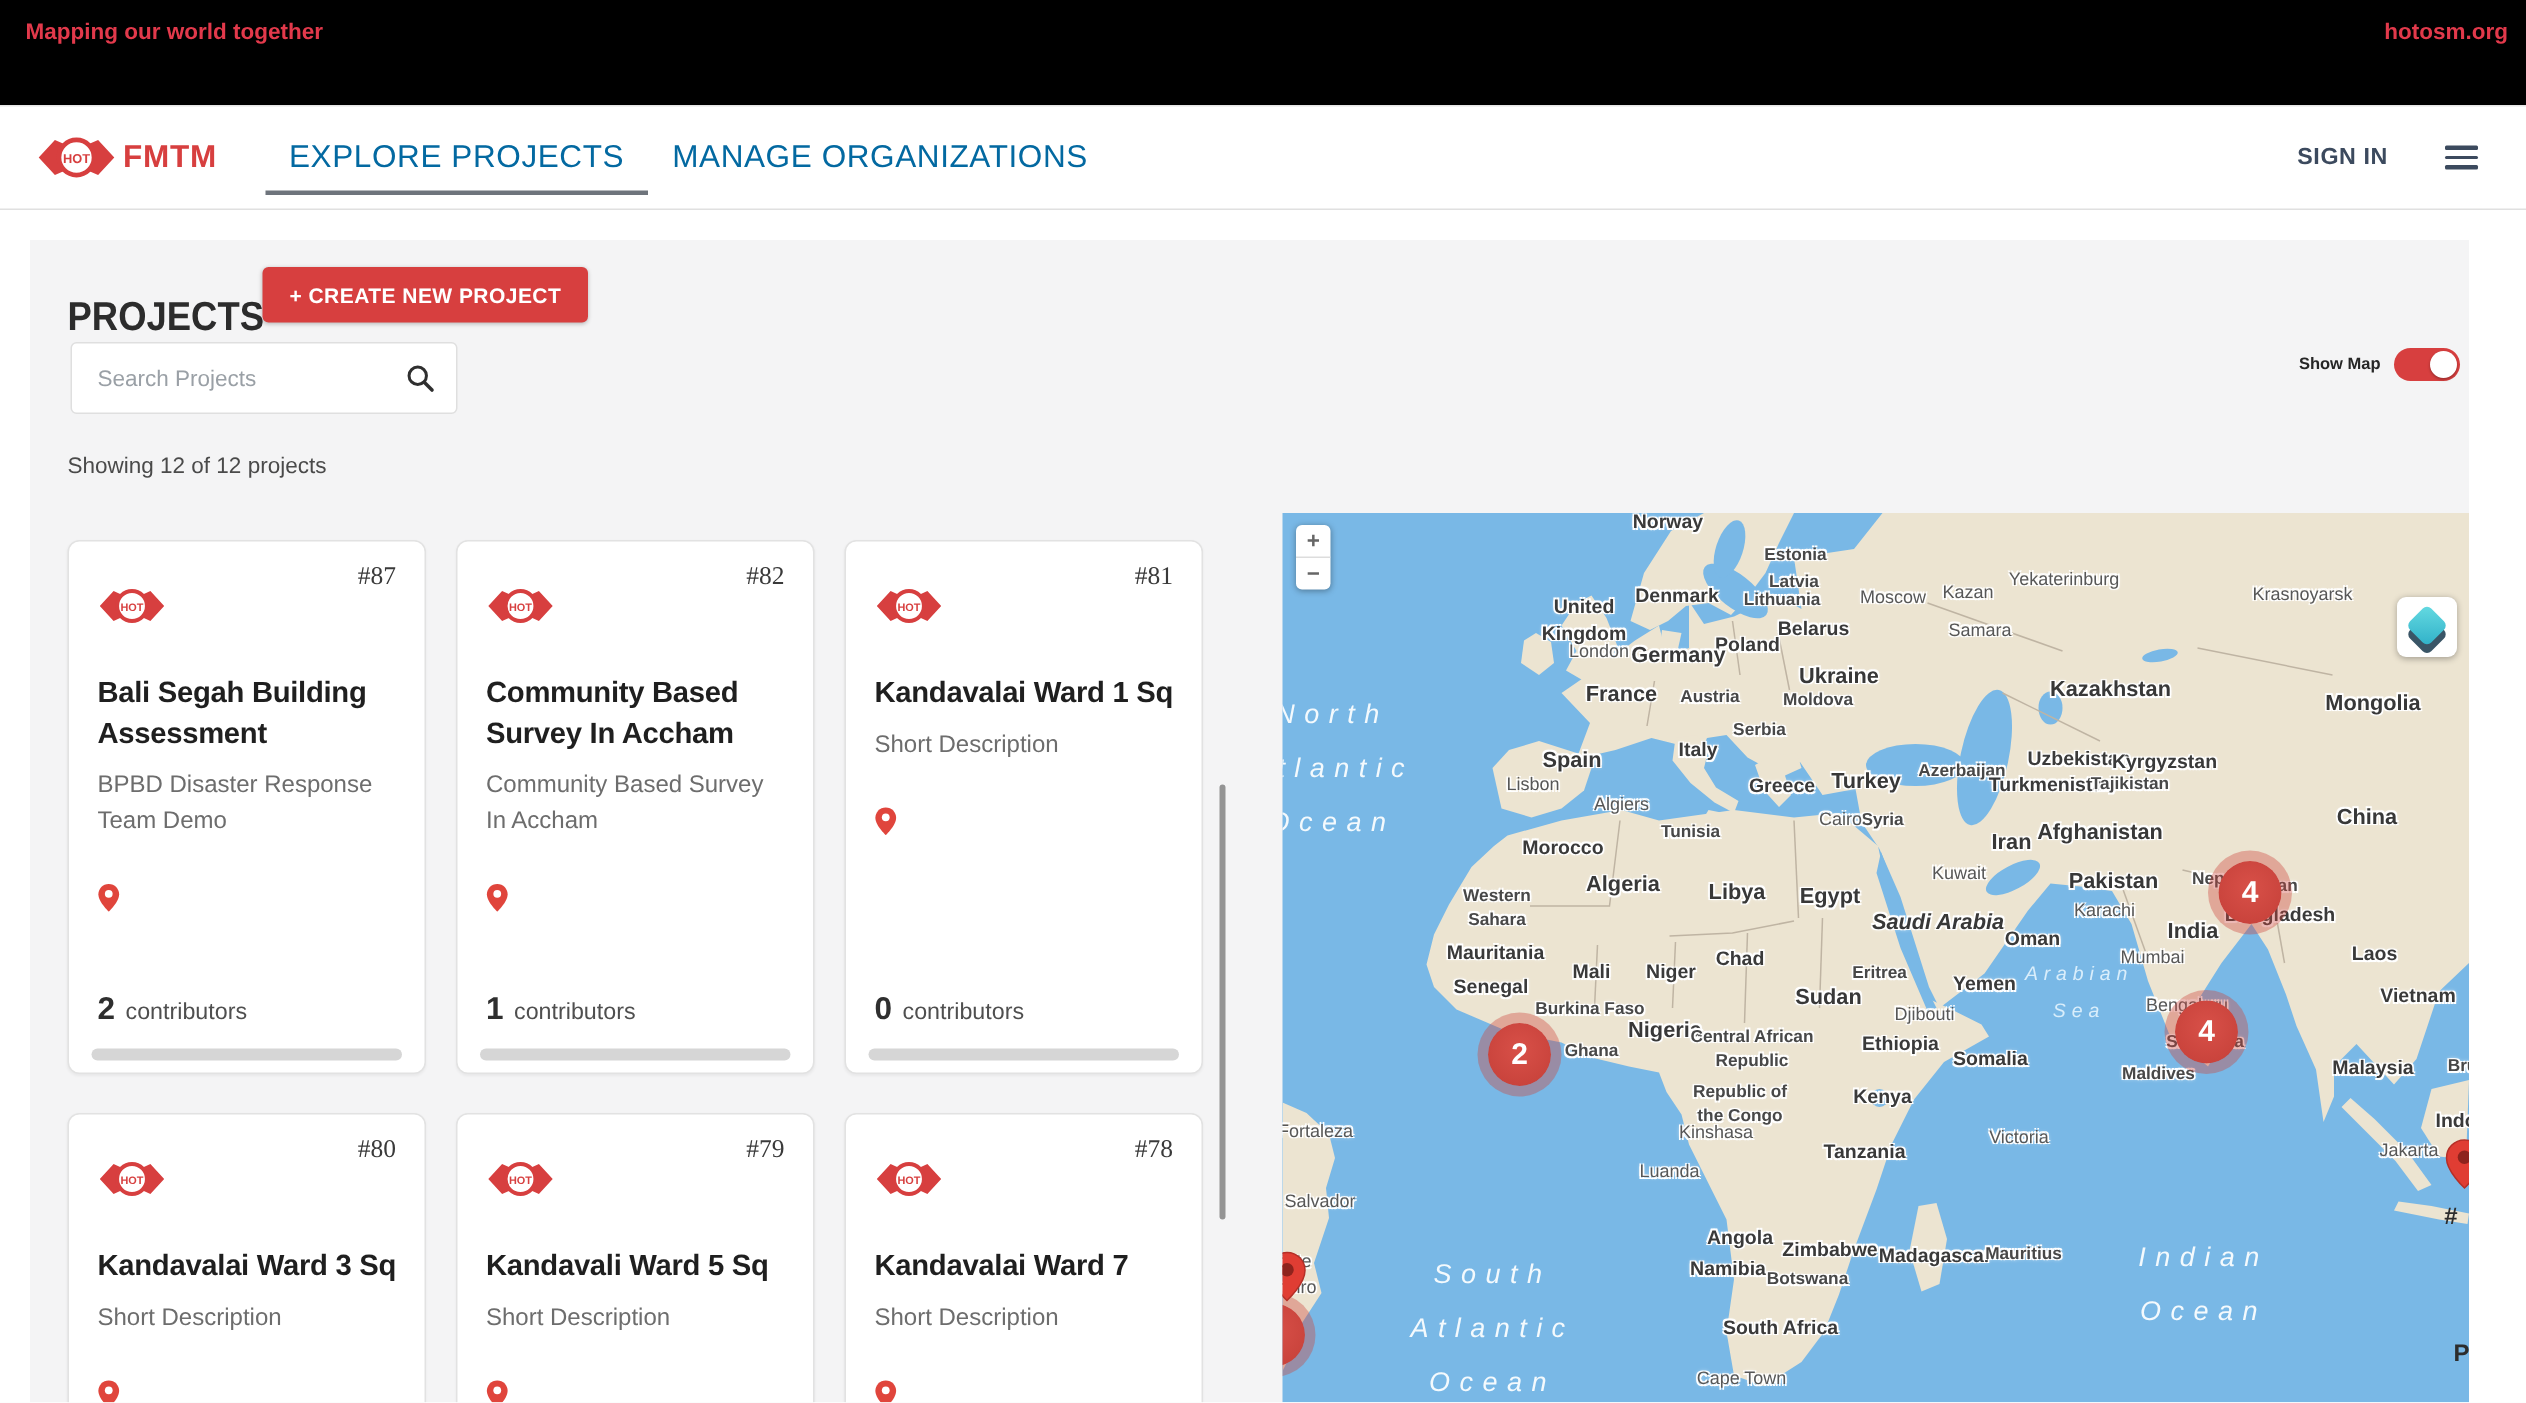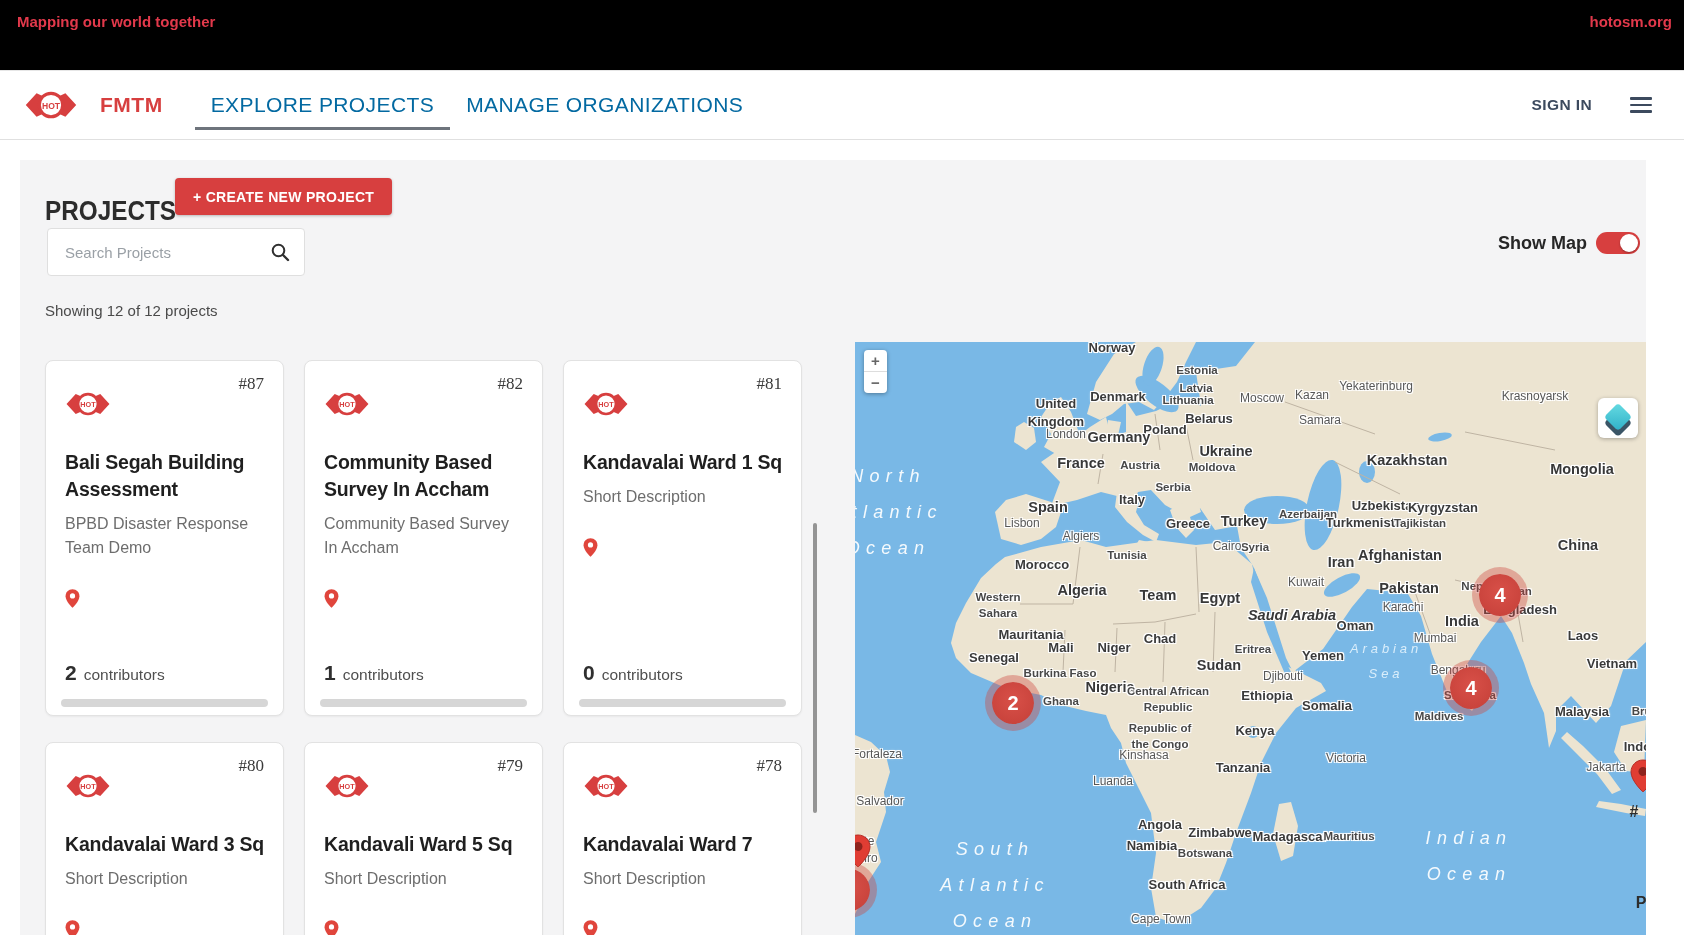--- a/index.html
+++ b/index.html
@@ -13,7 +13,7 @@
   .header{position:absolute;left:0;top:70px;width:100%;height:68px;background:#fff;
           border-top:1px solid #e6e6e6;border-bottom:1px solid #e0e0e0;display:flex;align-items:center;}
   .brand{display:flex;align-items:center;margin-left:24px;cursor:pointer;}
-  .brand-name{font-size:21px;font-weight:700;color:#d73f3f;letter-spacing:.5px;margin-left:22px;}
+  .brand-name{font-size:21px;font-weight:700;color:#d73f3f;letter-spacing:.5px;margin-left:4px;}
   .tabs{display:flex;height:100%;margin-left:32px;}
   .tab{position:relative;display:flex;align-items:center;padding:0 16px;font-size:21px;font-weight:500;
        color:#0369a1;letter-spacing:.4px;cursor:pointer;}

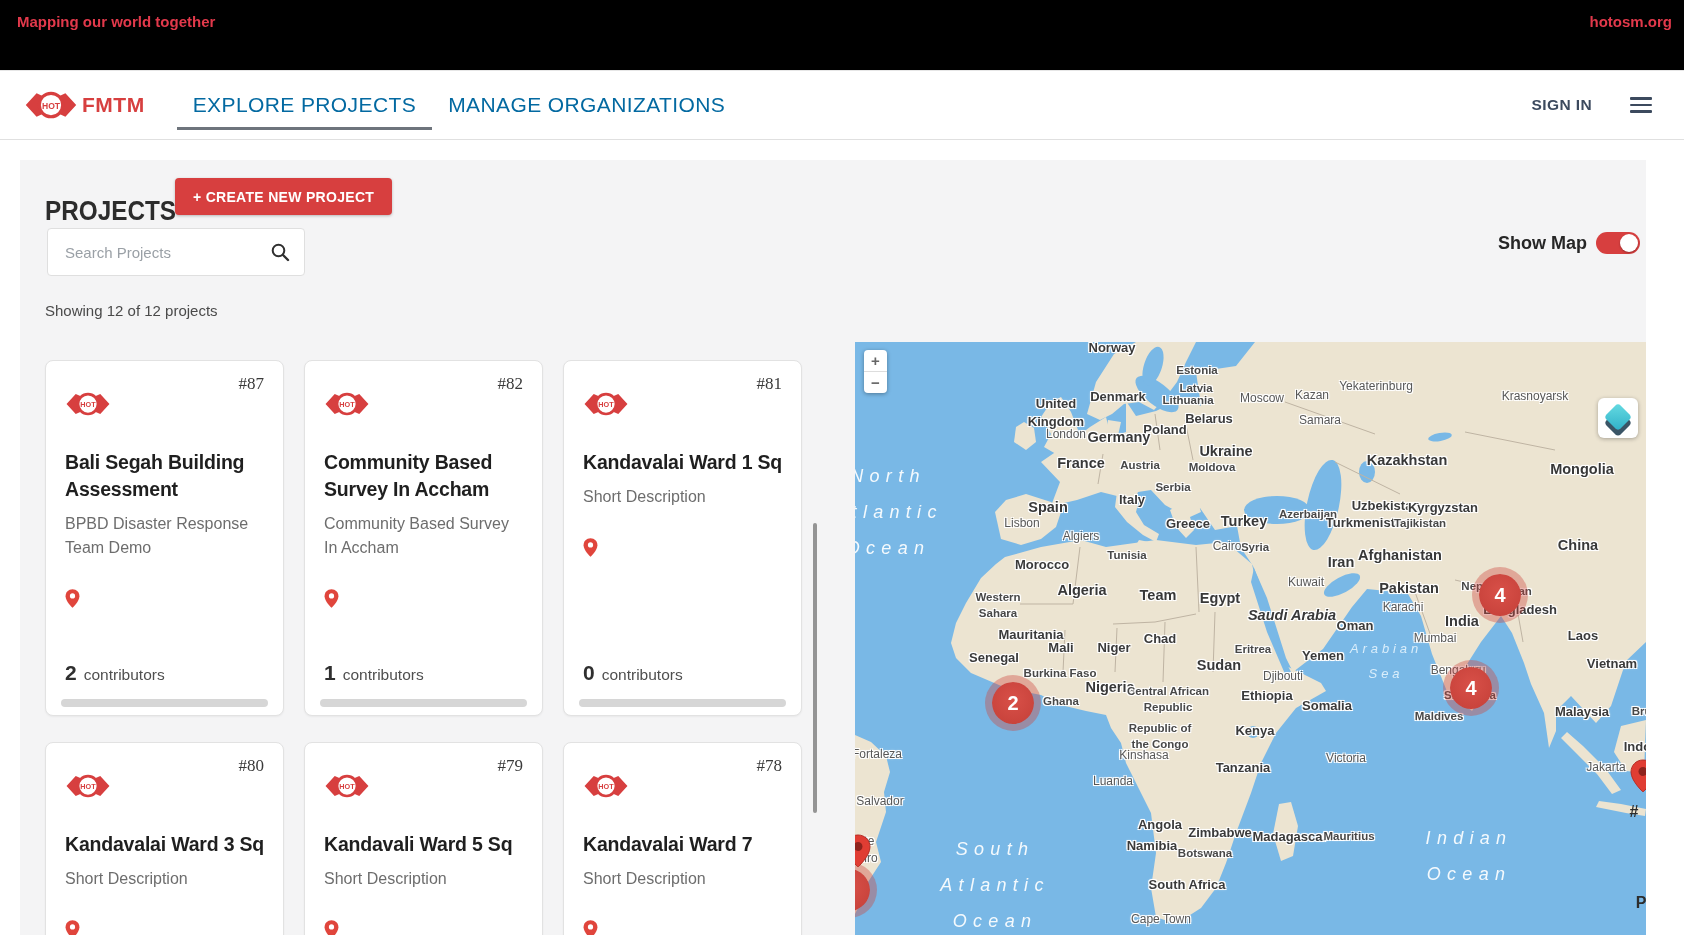--- a/index.html
+++ b/index.html
@@ -36,7 +36,7 @@
   .search input::placeholder{color:#9aa0a6;}
   .search .mag{margin-right:14px;display:flex;}
   .showmap{position:absolute;right:6px;top:72px;display:flex;align-items:center;gap:9px;}
-  .showmap-label{font-size:18px;font-weight:600;color:#262626;}
+  .showmap-label{font-size:11px;font-weight:600;color:#262626;}
   .toggle{position:relative;width:44px;height:22px;border-radius:11px;background:#d73f3f;cursor:pointer;}
   .toggle .knob{position:absolute;right:2px;top:2px;width:18px;height:18px;border-radius:50%;background:#fff;
                 box-shadow:0 1px 2px rgba(0,0,0,.3);}

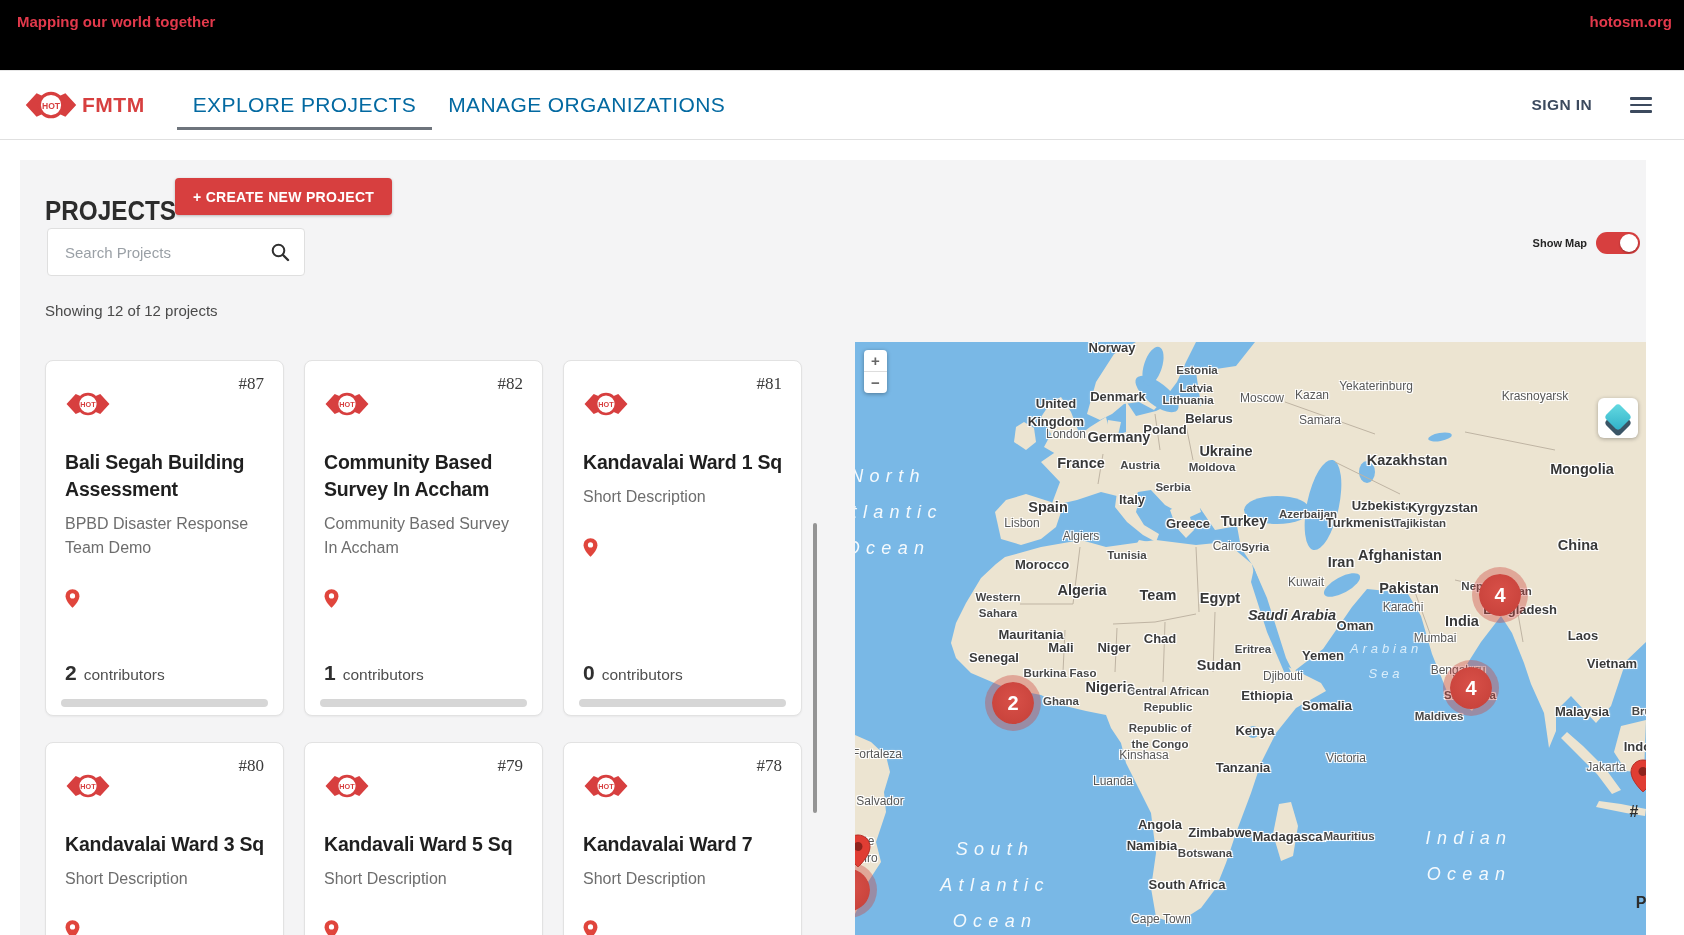--- a/index.html
+++ b/index.html
@@ -355,7 +355,7 @@
           <div class="lbl c" style="left: 187px; top: 223px;">Morocco</div>
           <div class="lbl cs" style="left: 272px; top: 214px;">Tunisia</div>
           <div class="lbl cl" style="left: 227px; top: 249px;">Algeria</div>
-          <div class="lbl cl" style="left: 303px; top: 254px;">Team</div>
+          <div class="lbl cl" style="left: 303px; top: 254px;">Libya</div>
           <div class="lbl cl" style="left: 365px; top: 257px;">Egypt</div>
           <div class="lbl cs" style="left: 143px; top: 264px;">Western
 Sahara</div>

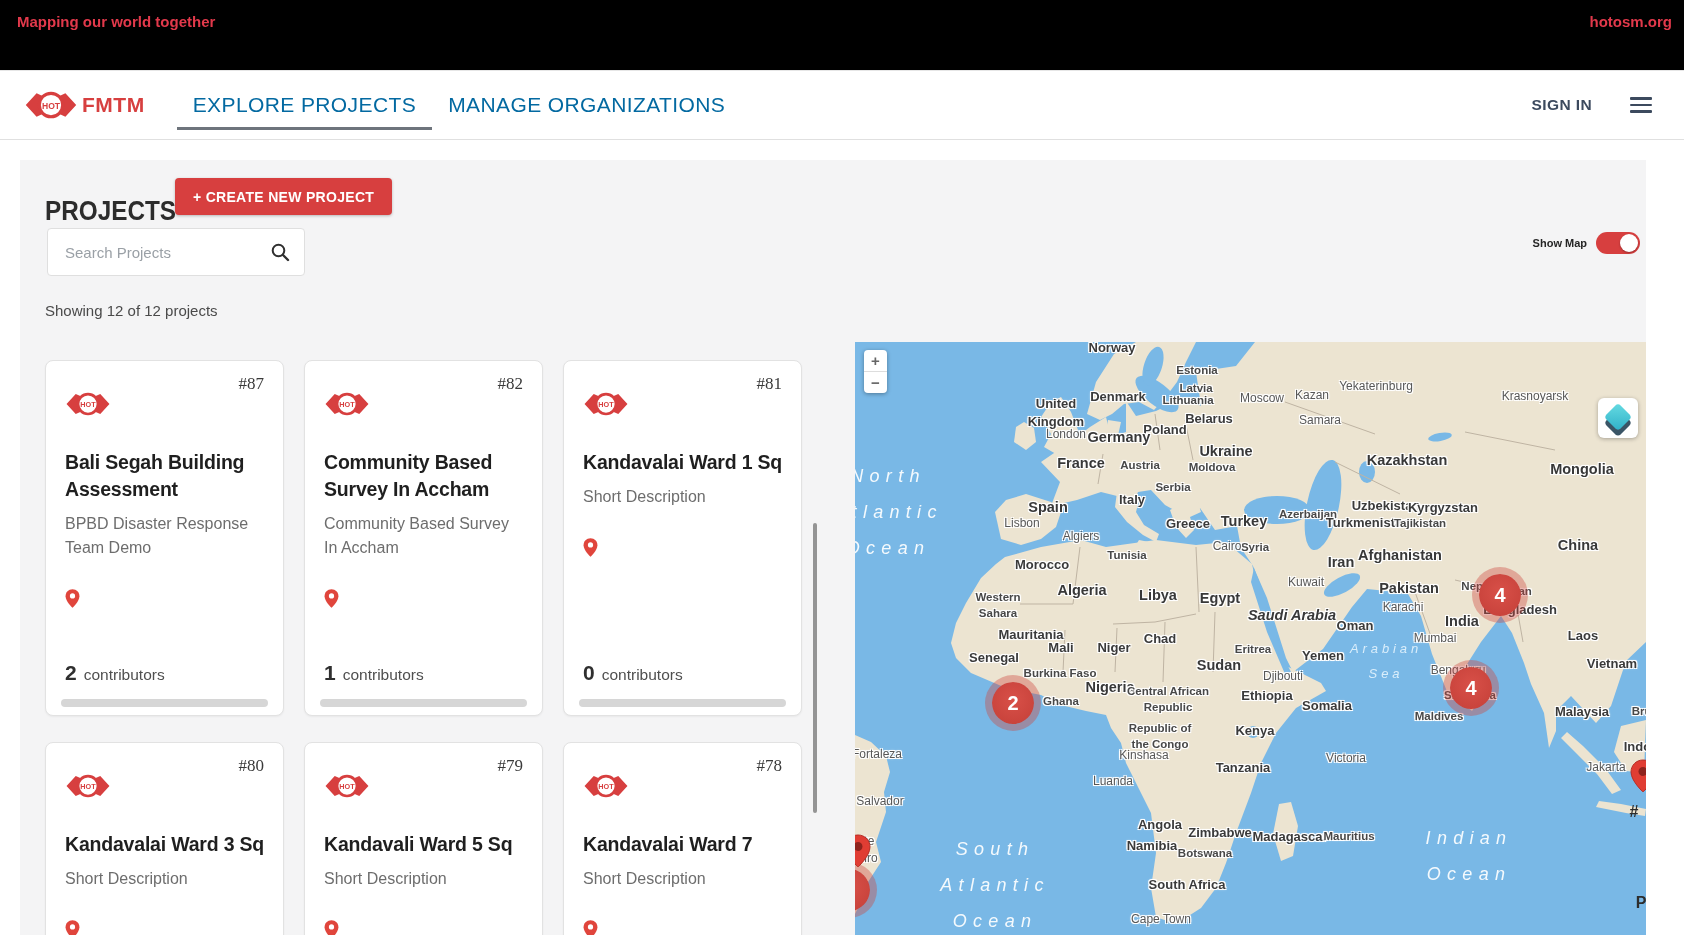--- a/index.html
+++ b/index.html
@@ -359,7 +359,7 @@
           <div class="lbl cl" style="left: 365px; top: 257px;">Egypt</div>
           <div class="lbl cs" style="left: 143px; top: 264px;">Western
 Sahara</div>
-          <div class="lbl c" style="left: 176px; top: 293px;">Mauritania</div>
+          <div class="lbl c" style="left: 142px; top: 293px;">Mauritania</div>
           <div class="lbl c" style="left: 206px; top: 306px;">Mali</div>
           <div class="lbl c" style="left: 259px; top: 306px;">Niger</div>
           <div class="lbl c" style="left: 305px; top: 297px;">Chad</div>

